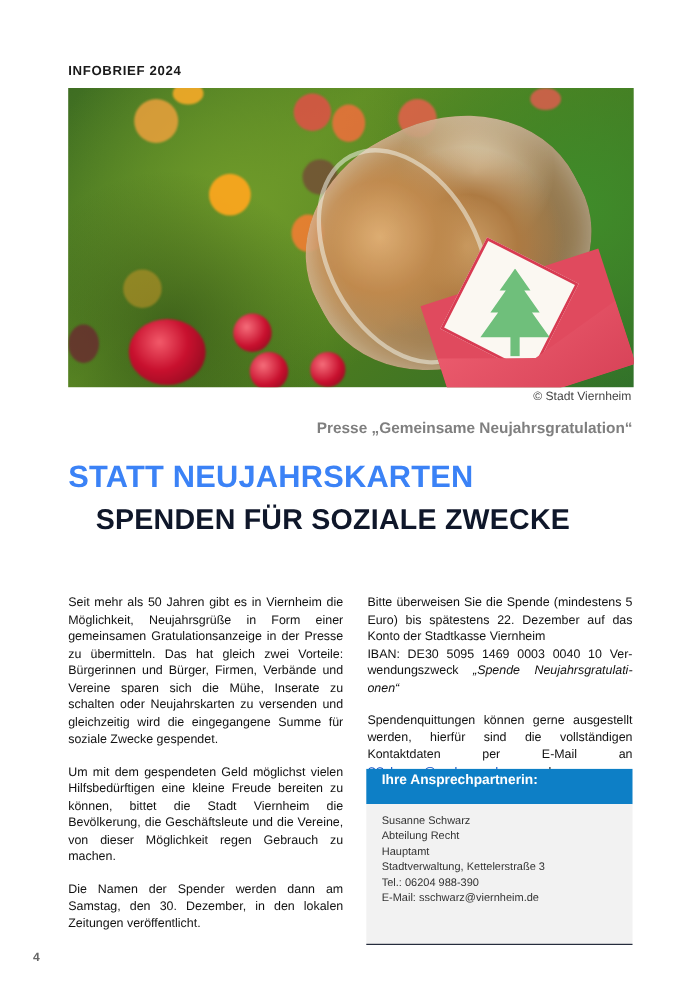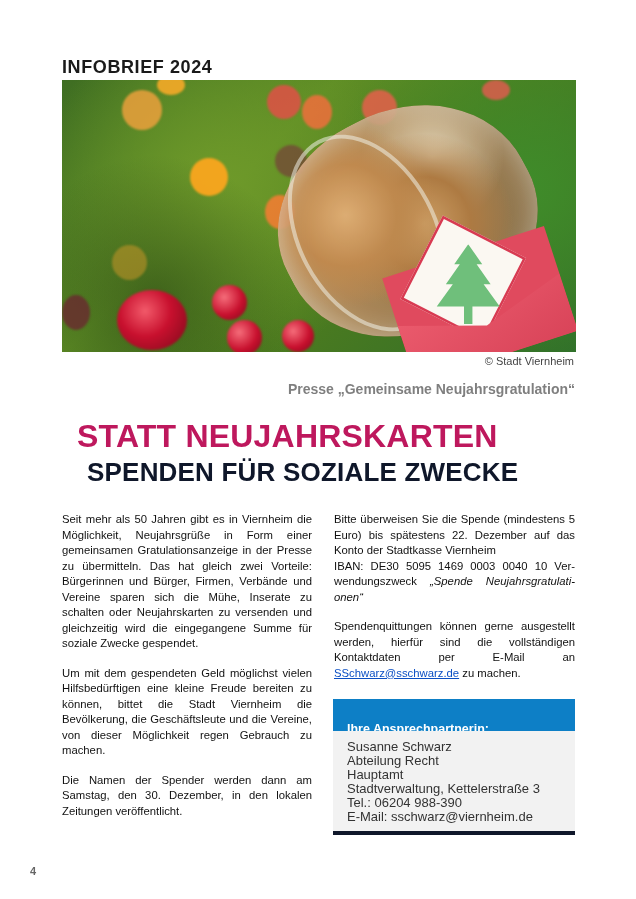--- a/index.html
+++ b/index.html
@@ -8,7 +8,7 @@
 
     .header-title {
       position: absolute; left: 62px; top: 57px;
-      font-size: 18px; font-weight: bold; letter-spacing: 0.6px; color: #1a1a1a;
+      font-size: 12px; font-weight: bold; letter-spacing: 0.6px; color: #1a1a1a;
     }
 
     .hero {

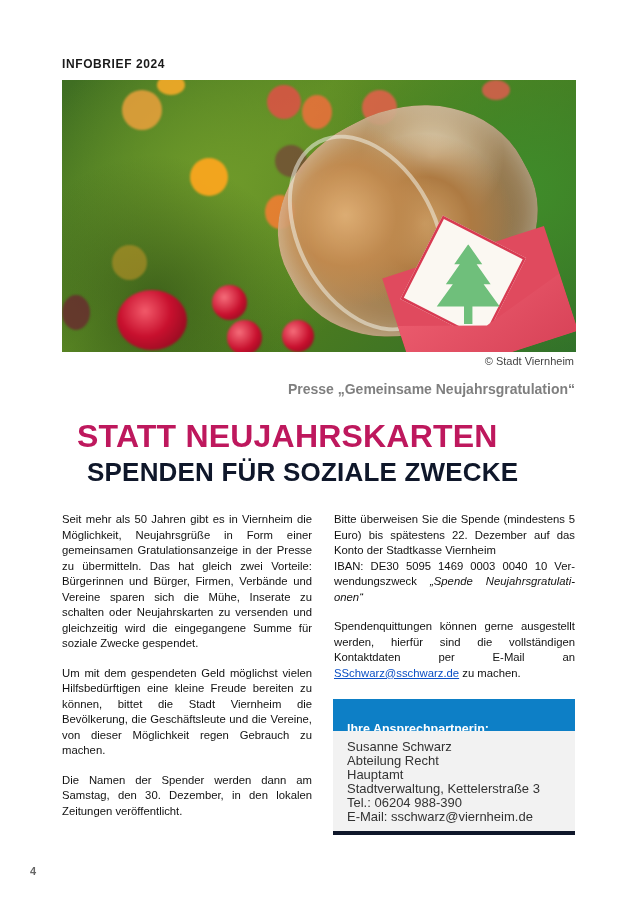--- a/index.html
+++ b/index.html
@@ -71,8 +71,8 @@
     }
 
     .headline1 {
-      position: absolute; left: 77px; top: 418px;
-      font-size: 32px; font-weight: bold; color: #be185d; letter-spacing: 0.2px;
+      position: absolute; left: 62px; top: 418px;
+      font-size: 28px; font-weight: bold; color: #3b82f6; letter-spacing: 0.2px;
     }
     .headline2 {
       position: absolute; left: 87px; top: 457px;

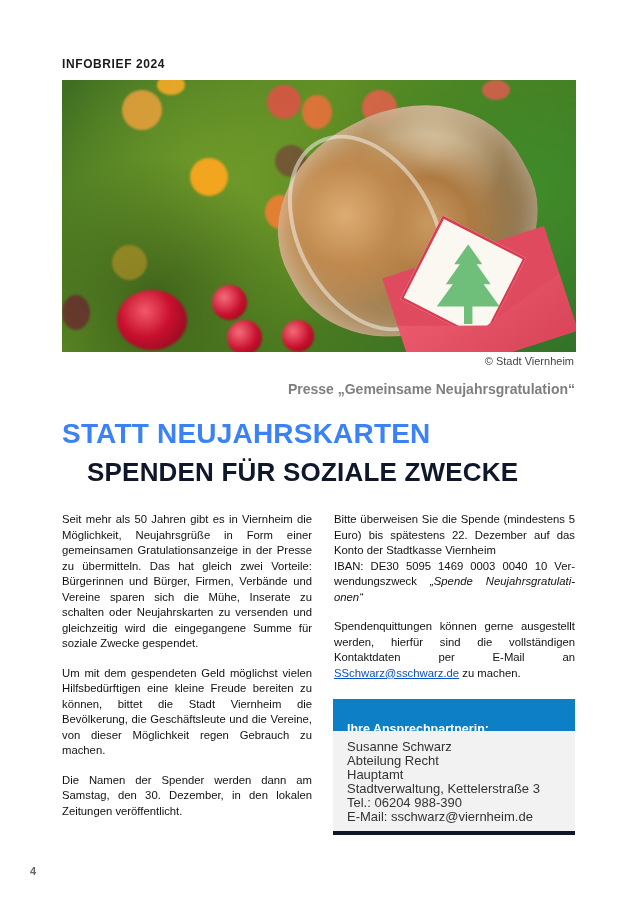--- a/index.html
+++ b/index.html
@@ -82,6 +82,7 @@
     .col {
       position: absolute; font-size: 11.3px; line-height: 15.5px; text-align: justify; color: #111;
       hyphens: manual;
+      margin-top: 29px;
     }
     .col-left { left: 62px; top: 512px; width: 250px; }
     .col-right { left: 334px; top: 512px; width: 241px; }

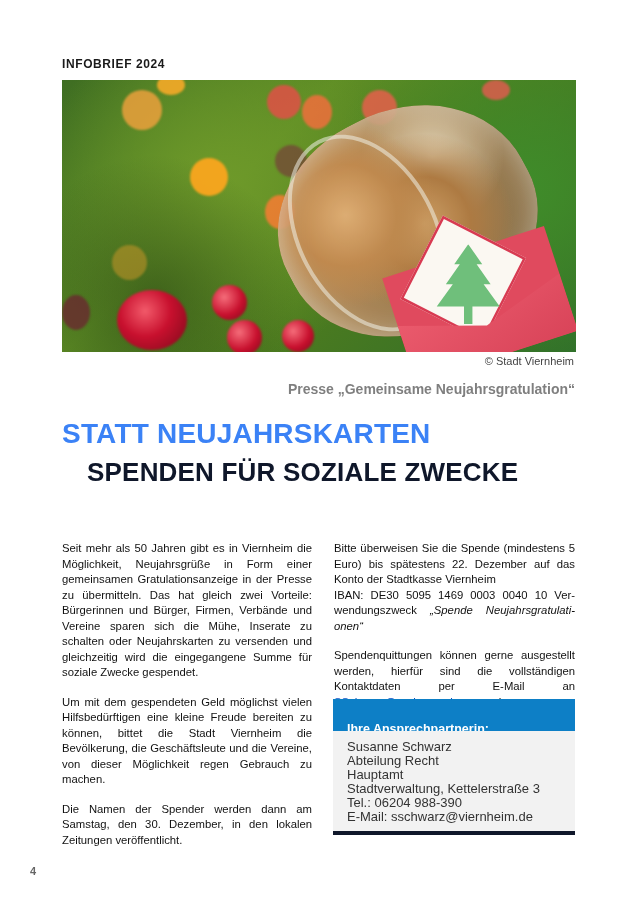--- a/index.html
+++ b/index.html
@@ -93,7 +93,7 @@
     .contact-head {
       position: absolute; left: 333px; top: 699px; width: 242px; height: 32px;
       background: #0d7fc6; color: #fff;
-      font-size: 12.5px; font-weight: bold; padding: 23px 0 0 14px;
+      font-size: 12.5px; font-weight: bold; padding: 3px 0 0 14px;
     }
     .contact-body {
       position: absolute; left: 333px; top: 731px; width: 242px; height: 104px;

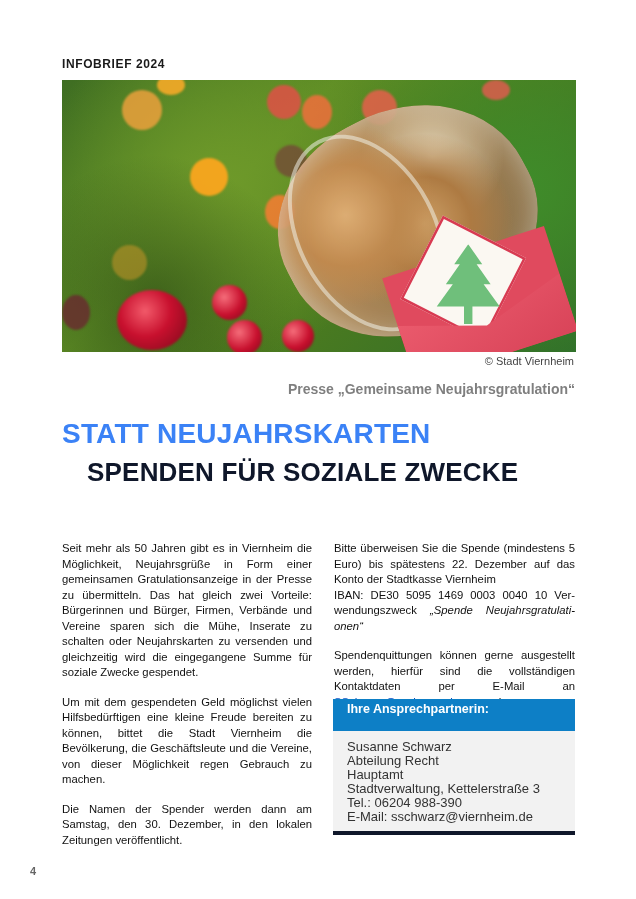--- a/index.html
+++ b/index.html
@@ -96,9 +96,9 @@
       font-size: 12.5px; font-weight: bold; padding: 3px 0 0 14px;
     }
     .contact-body {
-      position: absolute; left: 333px; top: 731px; width: 242px; height: 104px;
-      background: #f2f2f2; border-bottom: 4px solid #0f172a;
-      padding: 9px 0 0 14px; font-size: 13px; line-height: 14px; color: #333;
+      position: absolute; left: 333px; top: 731px; width: 242px; height: 128px;
+      background: #f2f2f2; border-bottom: 1px solid #0f172a;
+      padding: 9px 0 0 14px; font-size: 10px; line-height: 14px; color: #333;
     }
 
     .page-num {

